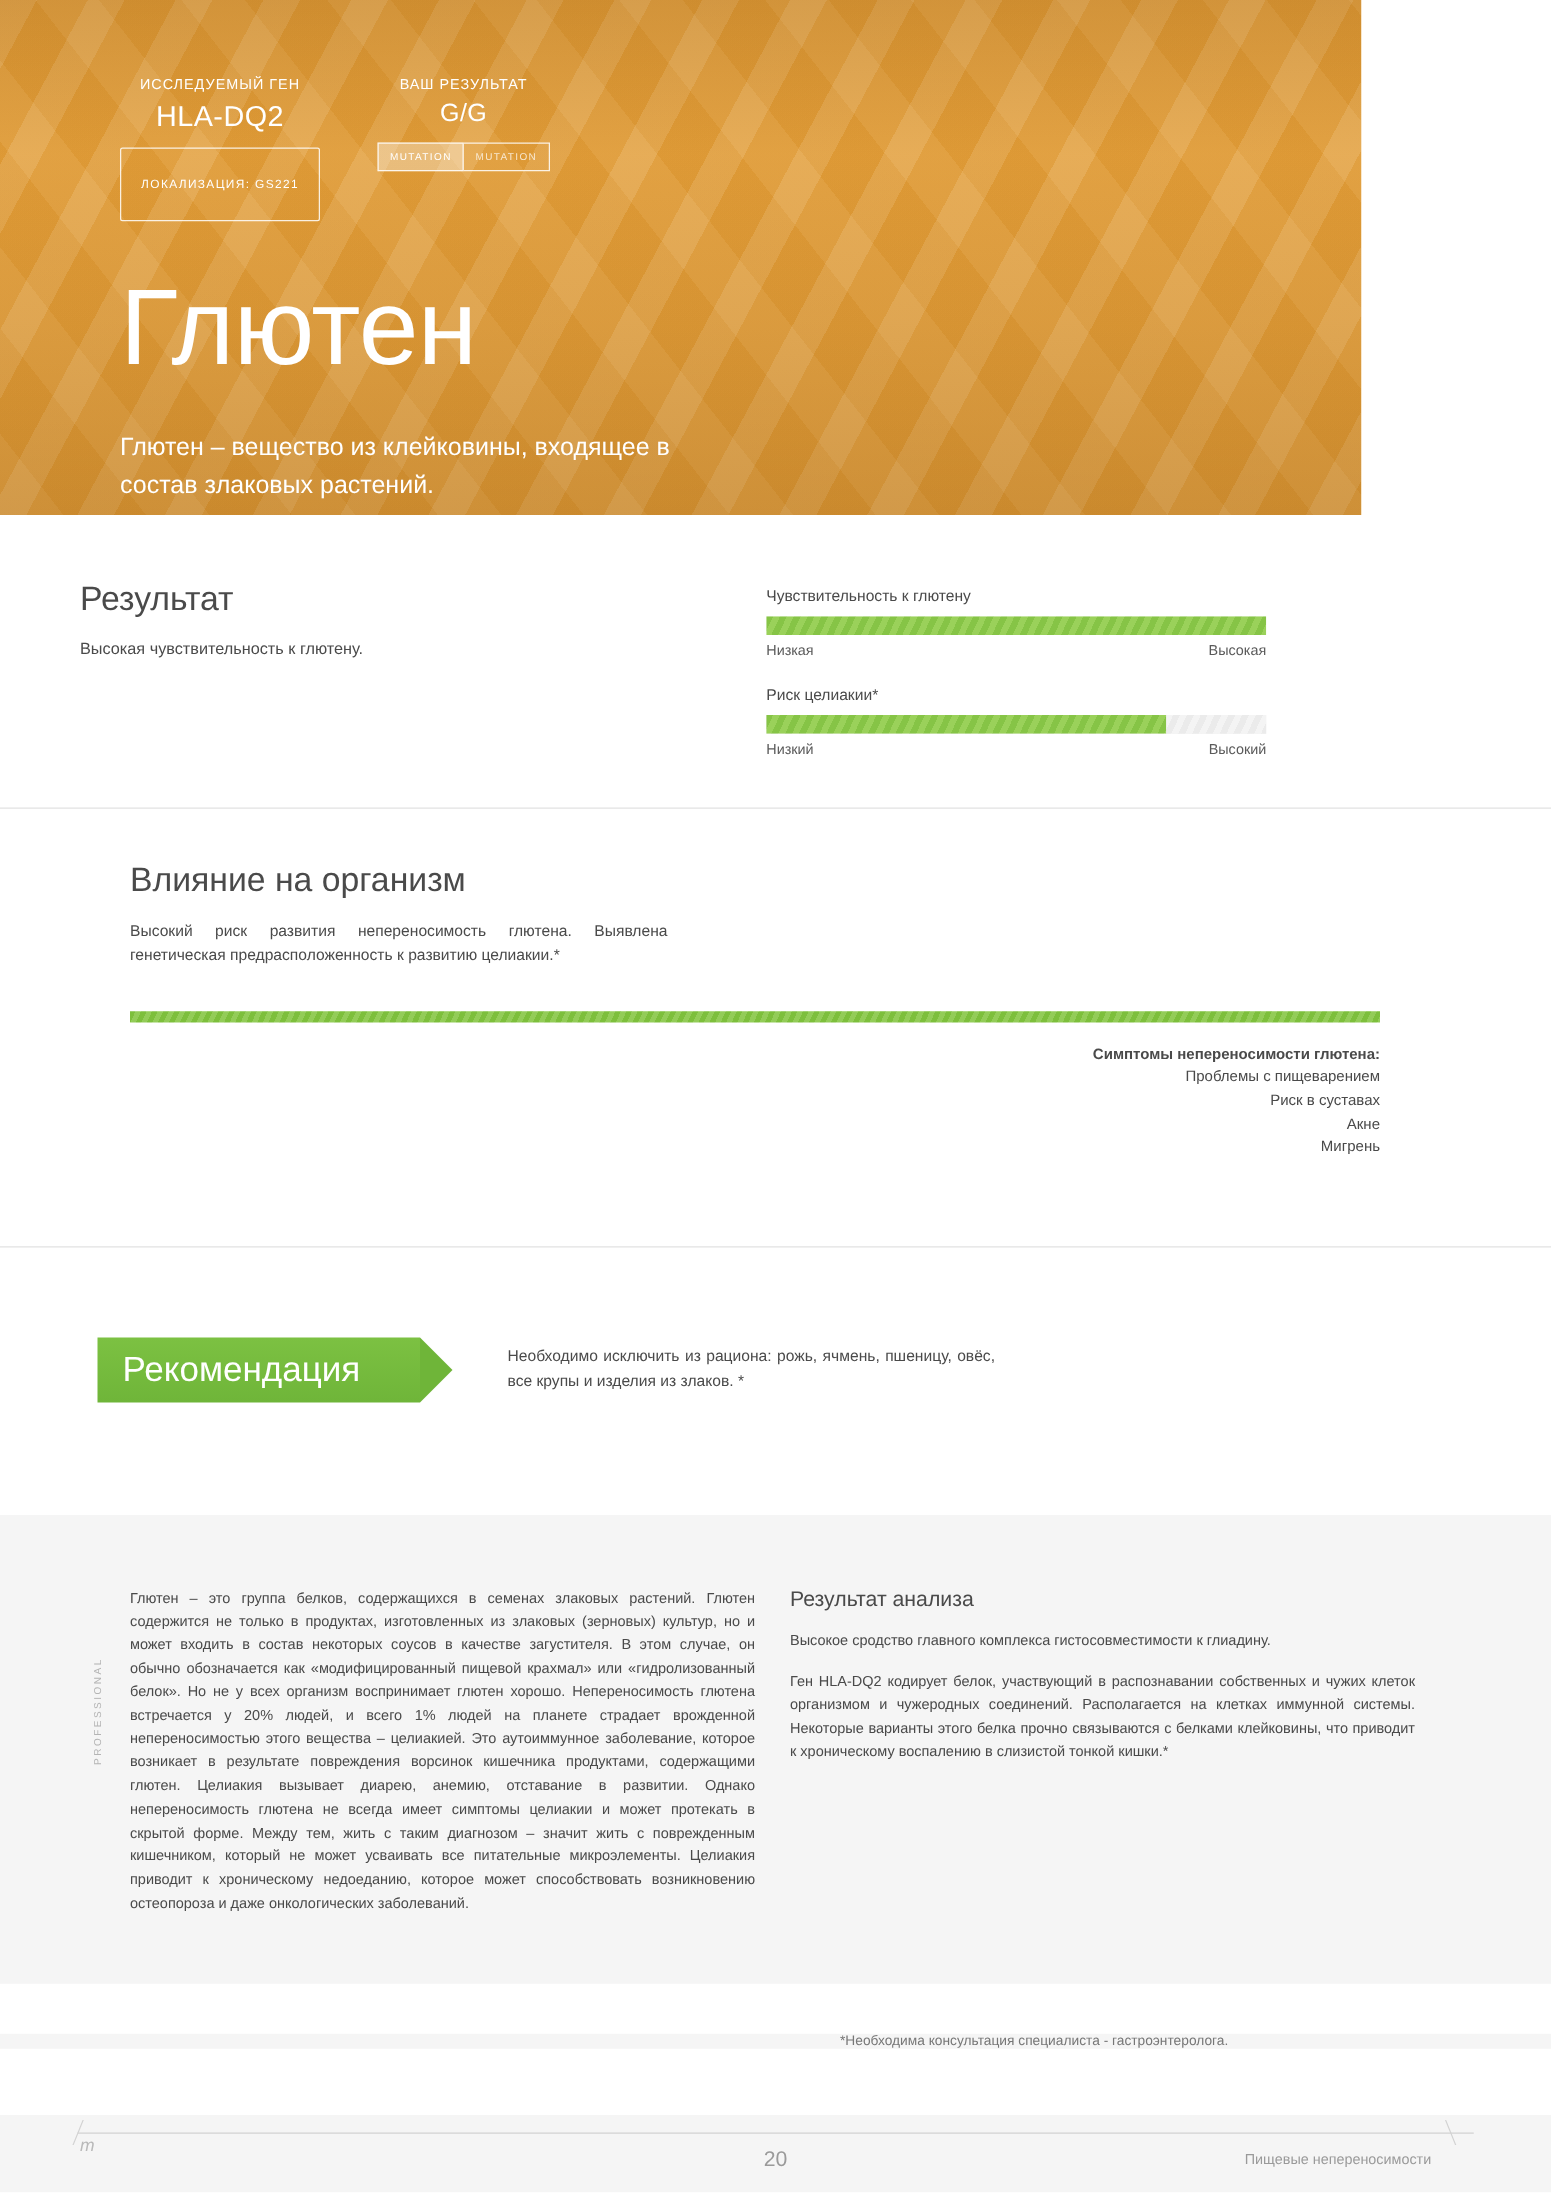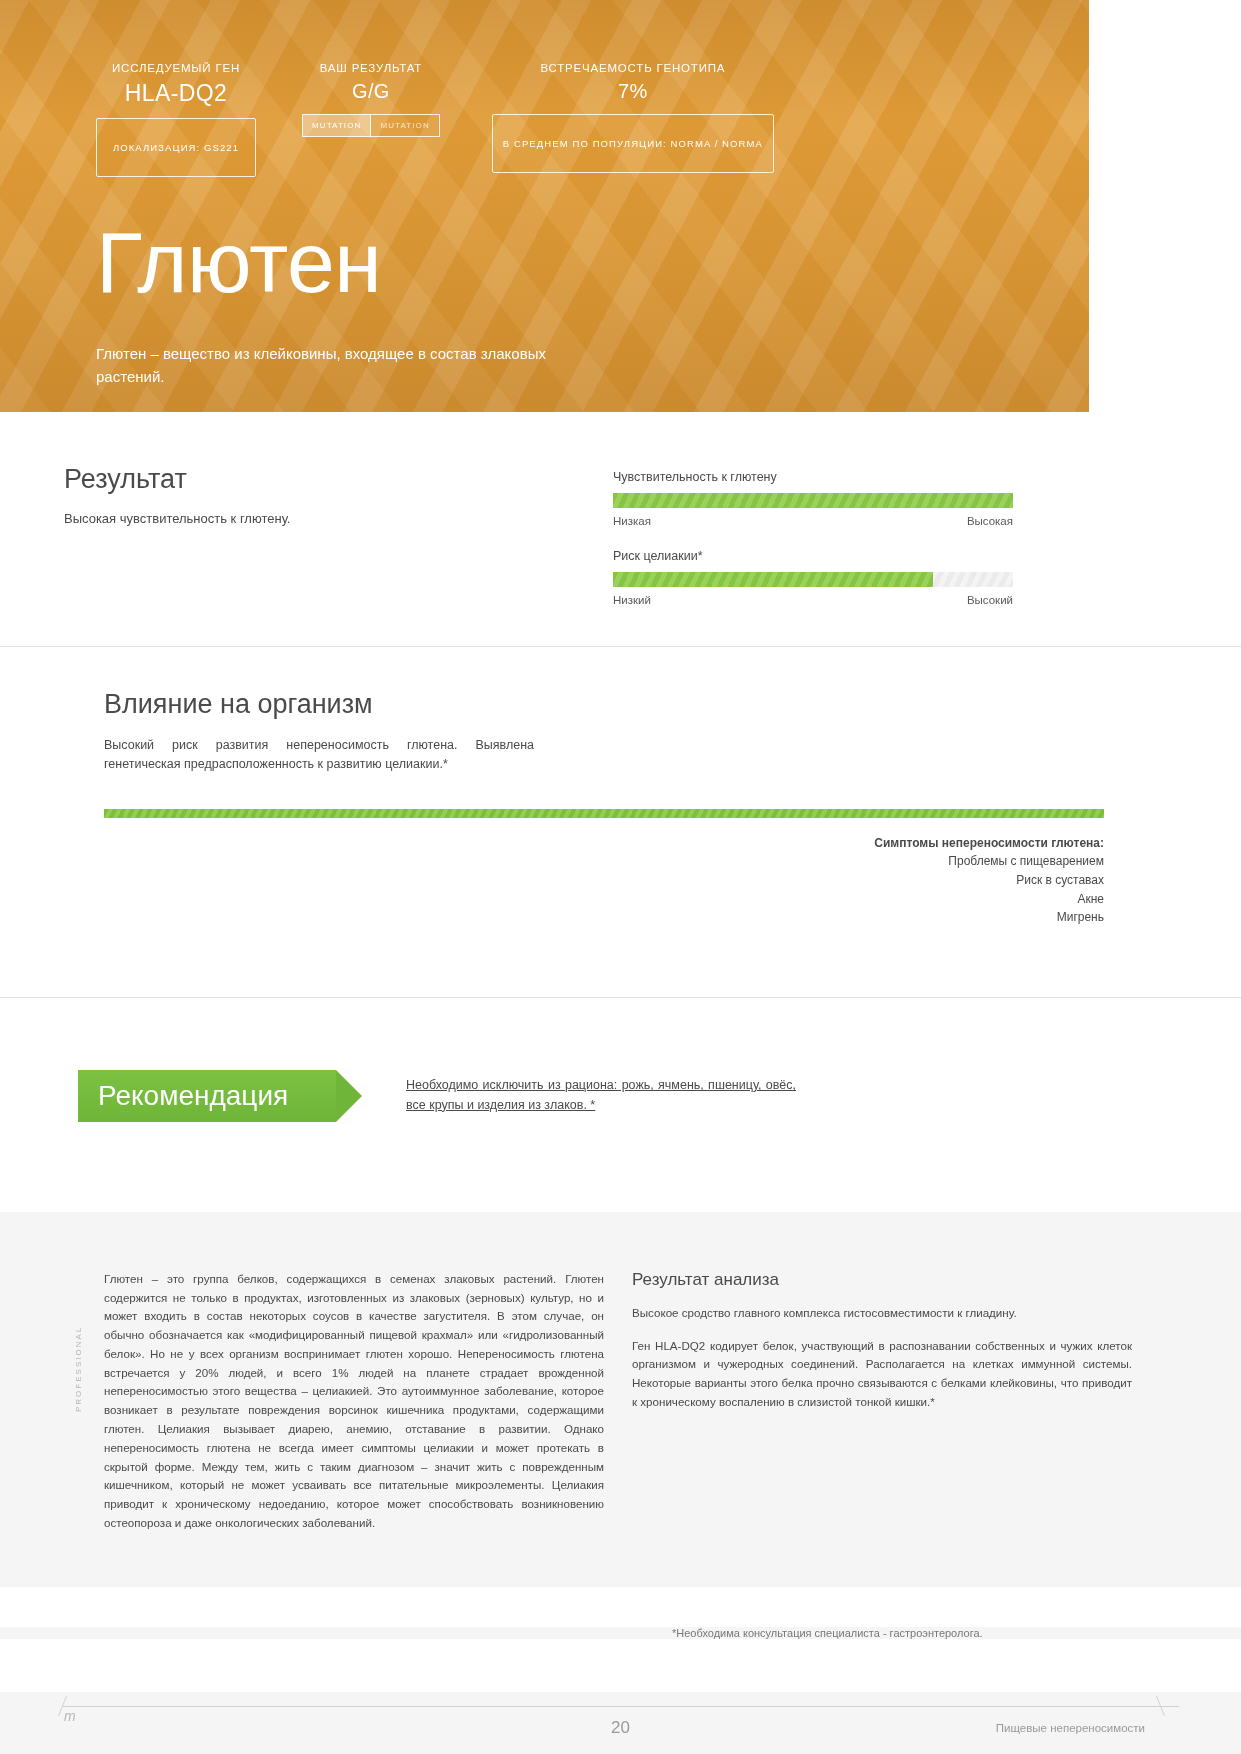--- a/index.html
+++ b/index.html
@@ -333,11 +333,6 @@
         </div>
       </div>
 
-      <div class="gene-col">
-        <div class="gene-label">ВСТРЕЧАЕМОСТЬ ГЕНОТИПА</div>
-        <div class="gene-value small">7%</div>
-        <div class="pill pill-pop">В СРЕДНЕМ ПО ПОПУЛЯЦИИ: NORMA / NORMA</div>
-      </div>
 
     </div>
 

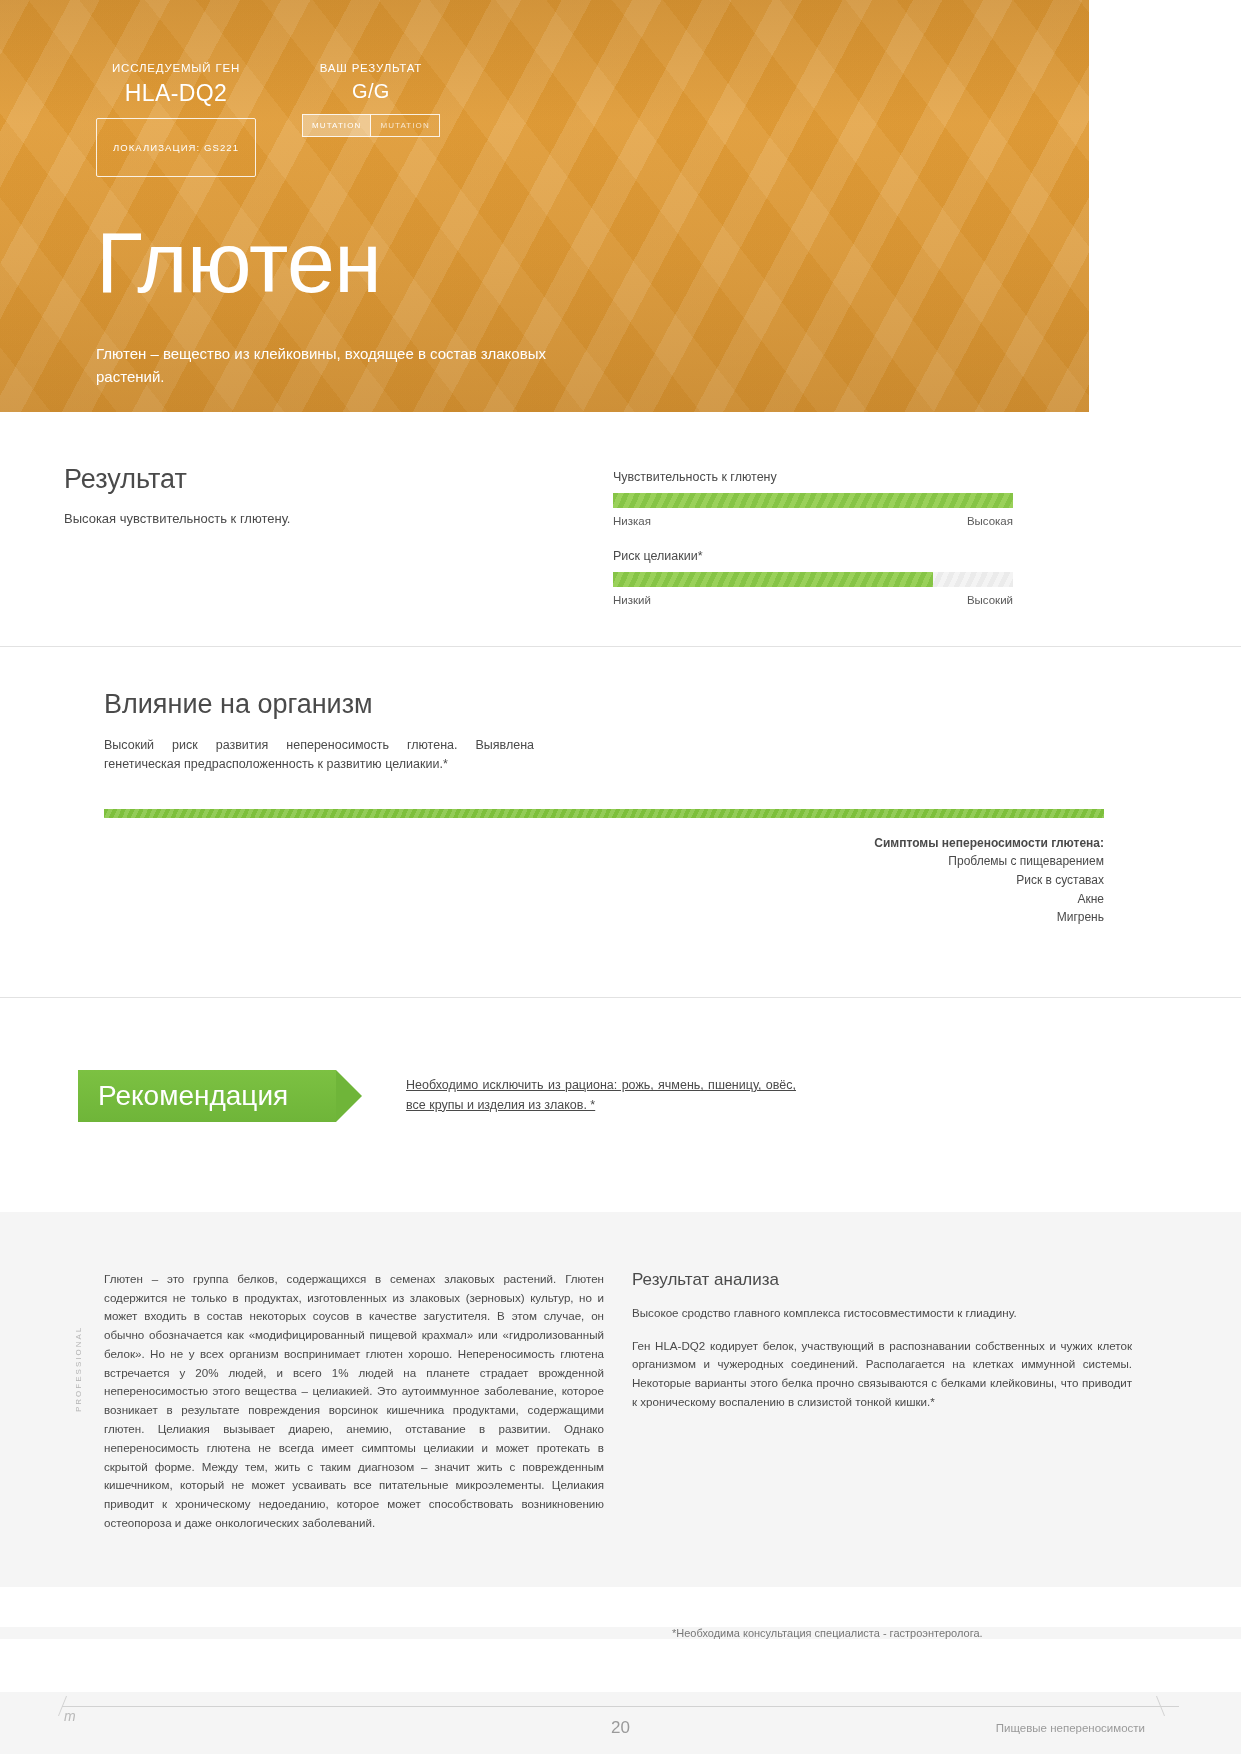--- a/index.html
+++ b/index.html
@@ -111,7 +111,7 @@
   }
   .hero-sub {
     margin-top: 38px;
-    font-size: 15px;
+    font-size: 20px;
     line-height: 1.5;
     max-width: 470px;
     color: #ffffff;

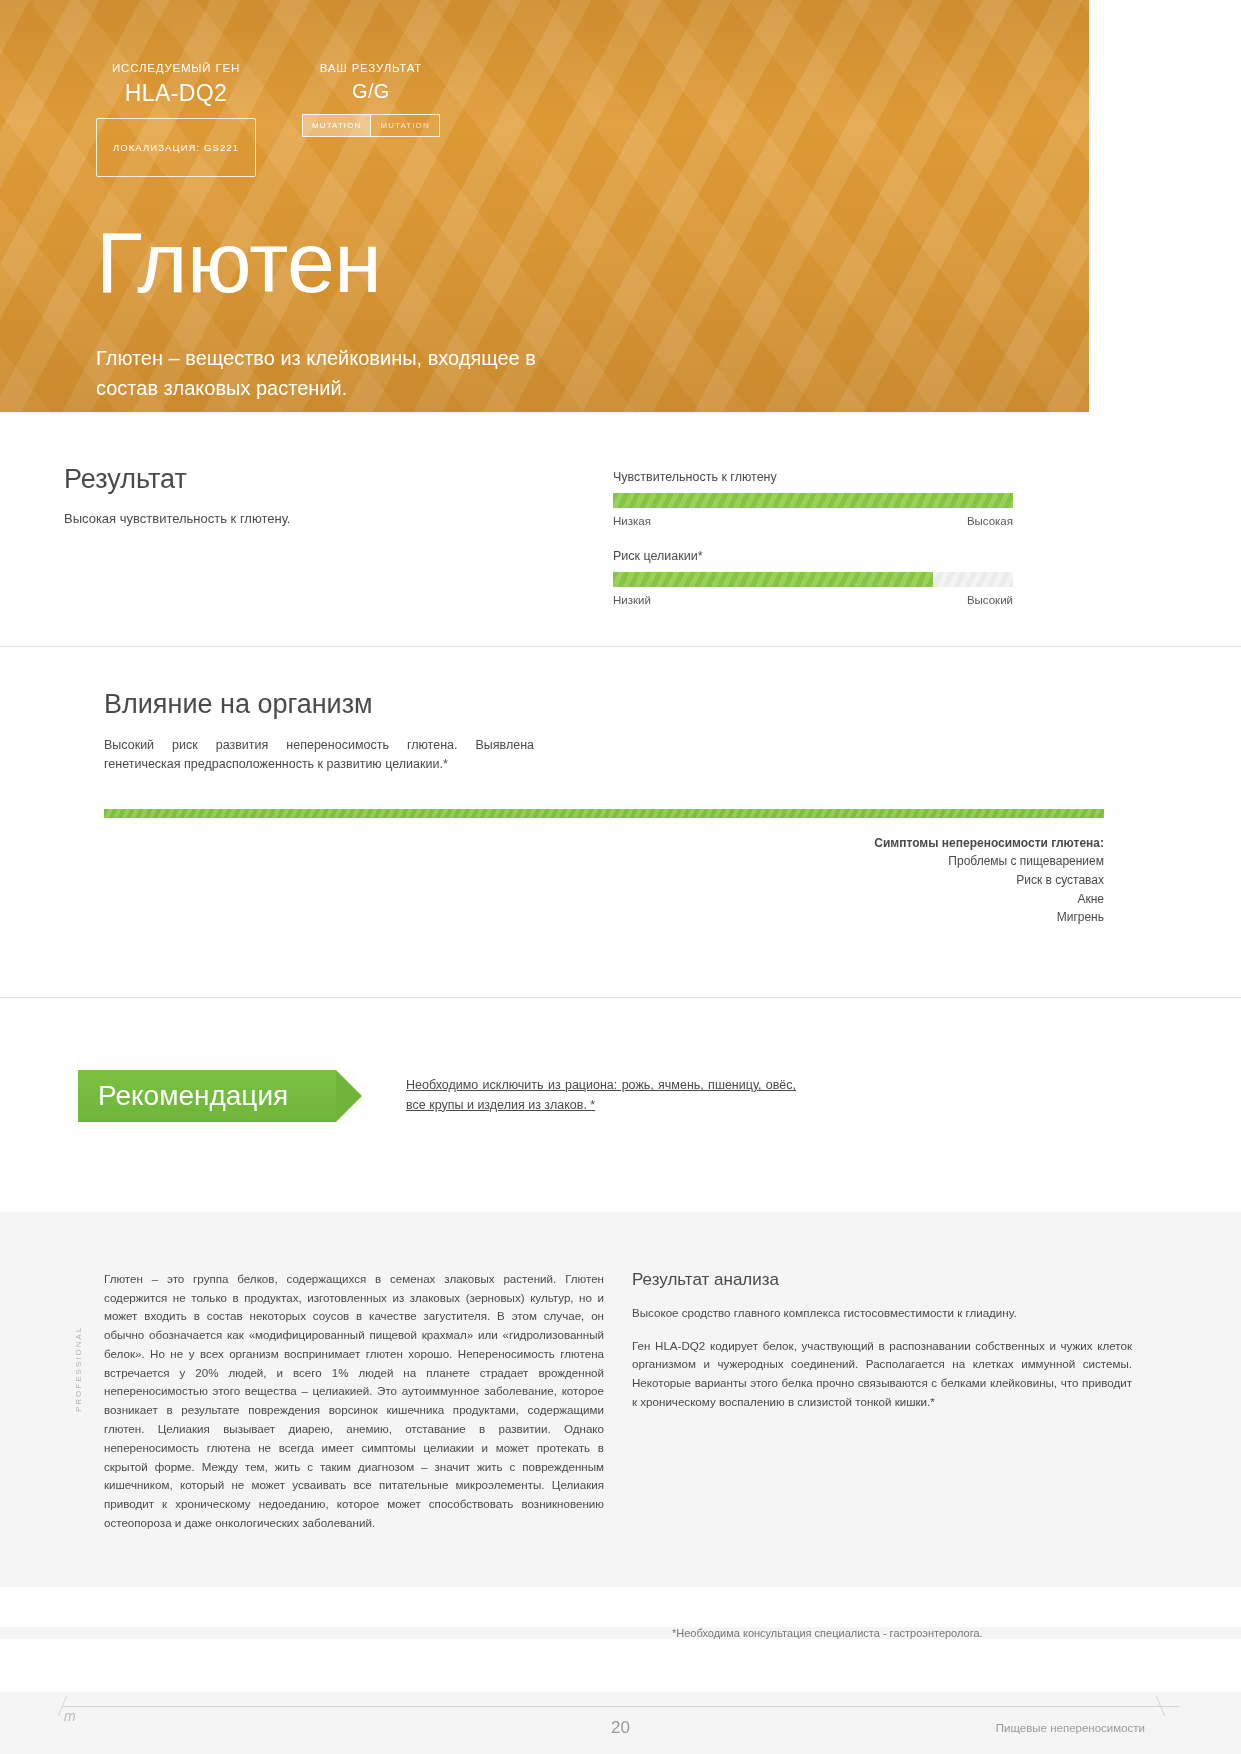--- a/index.html
+++ b/index.html
@@ -221,7 +221,6 @@
     line-height: 1.55;
     color: #4a4a4a;
     text-align: justify;
-    text-decoration: underline;
   }
 
   

